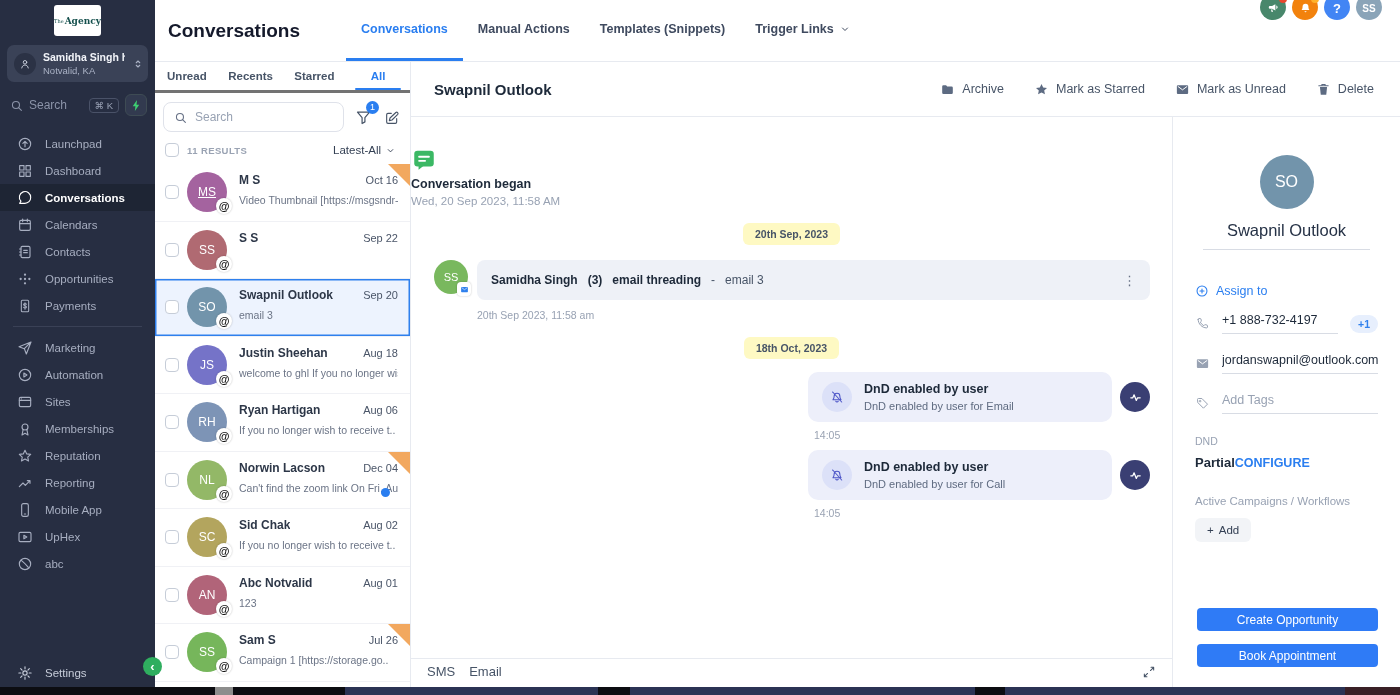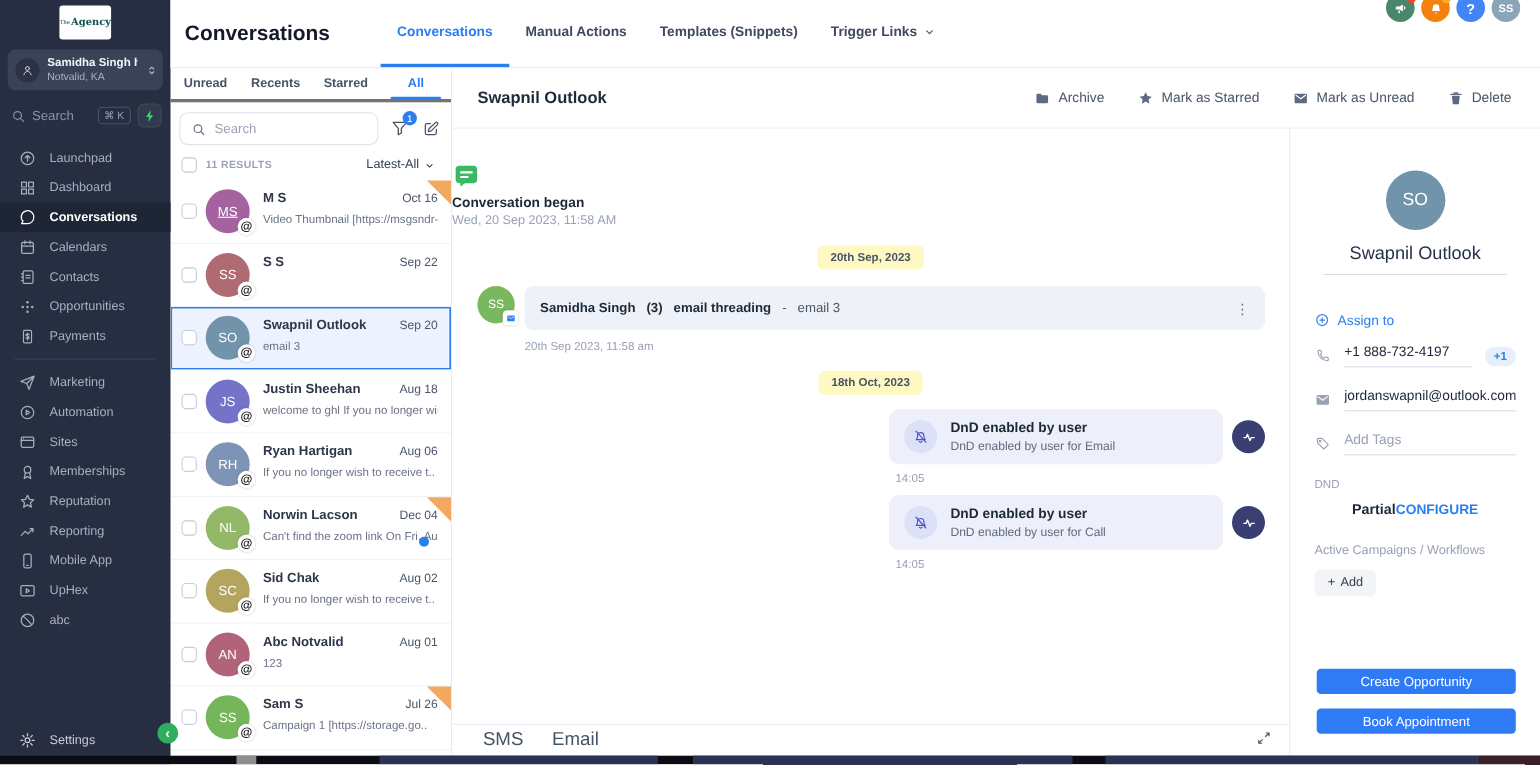--- a/index.html
+++ b/index.html
@@ -115,7 +115,7 @@
   .cp-field.placeholder { color:#98a2b3; }
   .phone-badge { background:#e7effd; color:#2f80ed; font-size:10.5px; font-weight:bold; padding:3px 8px; border-radius:10px; cursor:pointer; }
   .cp-dnd-label { font-size:10.5px; color:#98a2b3; margin-top:21px; }
-  .cp-dnd-row { display:flex; align-items:center; justify-content:center; margin-top:8px; }
+  .cp-dnd-row { display:flex; align-items:center; justify-content:flex-start; margin-top:8px; }
   .cp-dnd-value { font-size:13px; font-weight:bold; color:#1d2939; }
   .cp-configure { font-size:12.5px; font-weight:bold; color:#2a7ef0; cursor:pointer; }
   .cp-campaigns { font-size:11.5px; color:#98a2b3; margin-top:25px; }

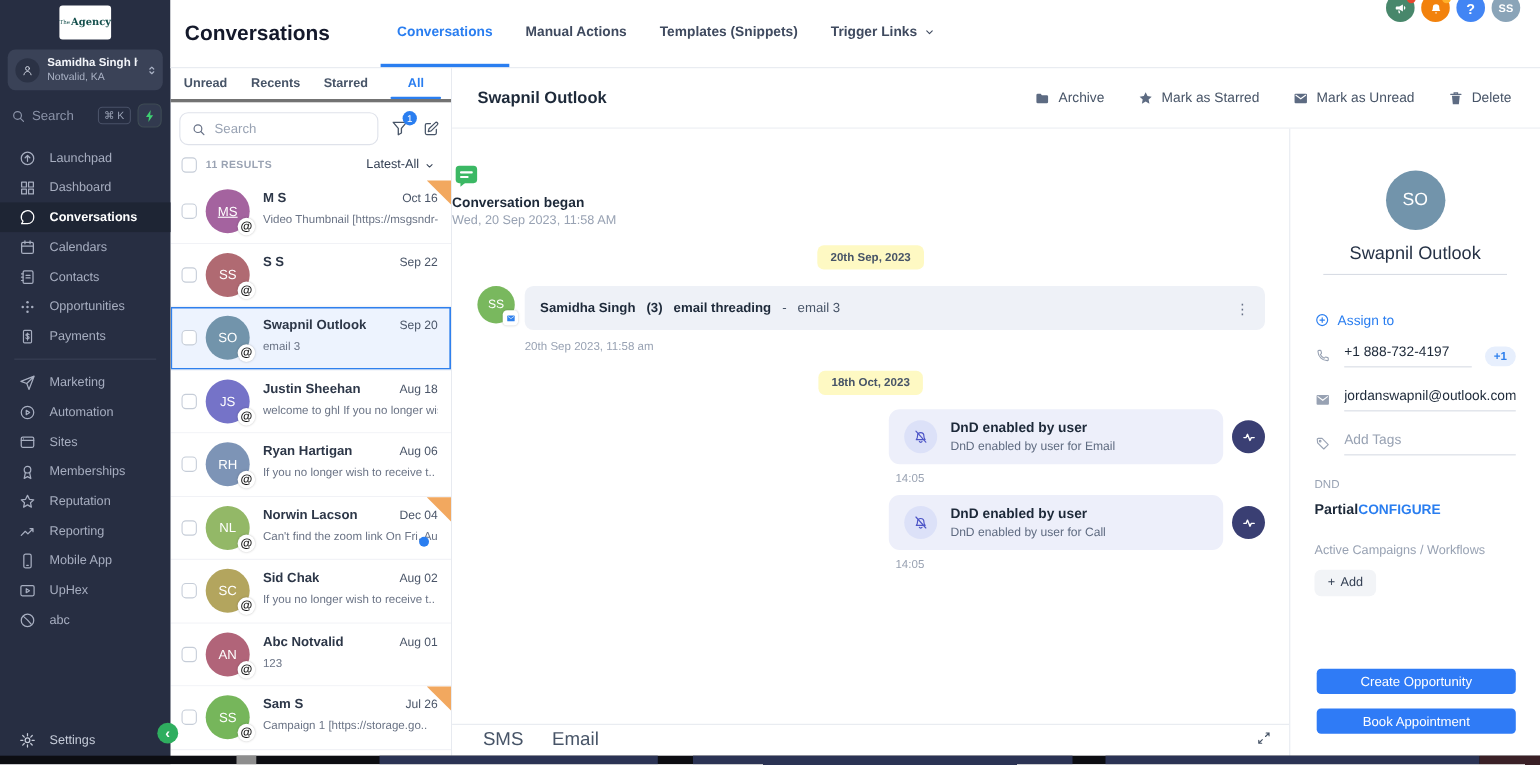--- a/index.html
+++ b/index.html
@@ -101,7 +101,7 @@
   .event-av { width:30px; height:30px; border-radius:50%; background:#3a3f73; color:#fff; display:flex; align-items:center; justify-content:center; flex:0 0 30px; }
   .event-time { font-size:10.5px; color:#9aa3b3; margin:7px 0 0 6px; }
   .composer { position:absolute; left:411px; bottom:11px; width:761px; height:26px; border-top:1px solid #e7eaf0; background:#fff; display:flex; align-items:center; padding:0 16px; gap:14px; }
-  .composer-tab { font-size:17px; color:#475467; cursor:pointer;margin-left:12px; }
+  .composer-tab { font-size:13px; color:#475467; cursor:pointer; }
   .expand { margin-left:auto; color:#475467; cursor:pointer; }
 
   

